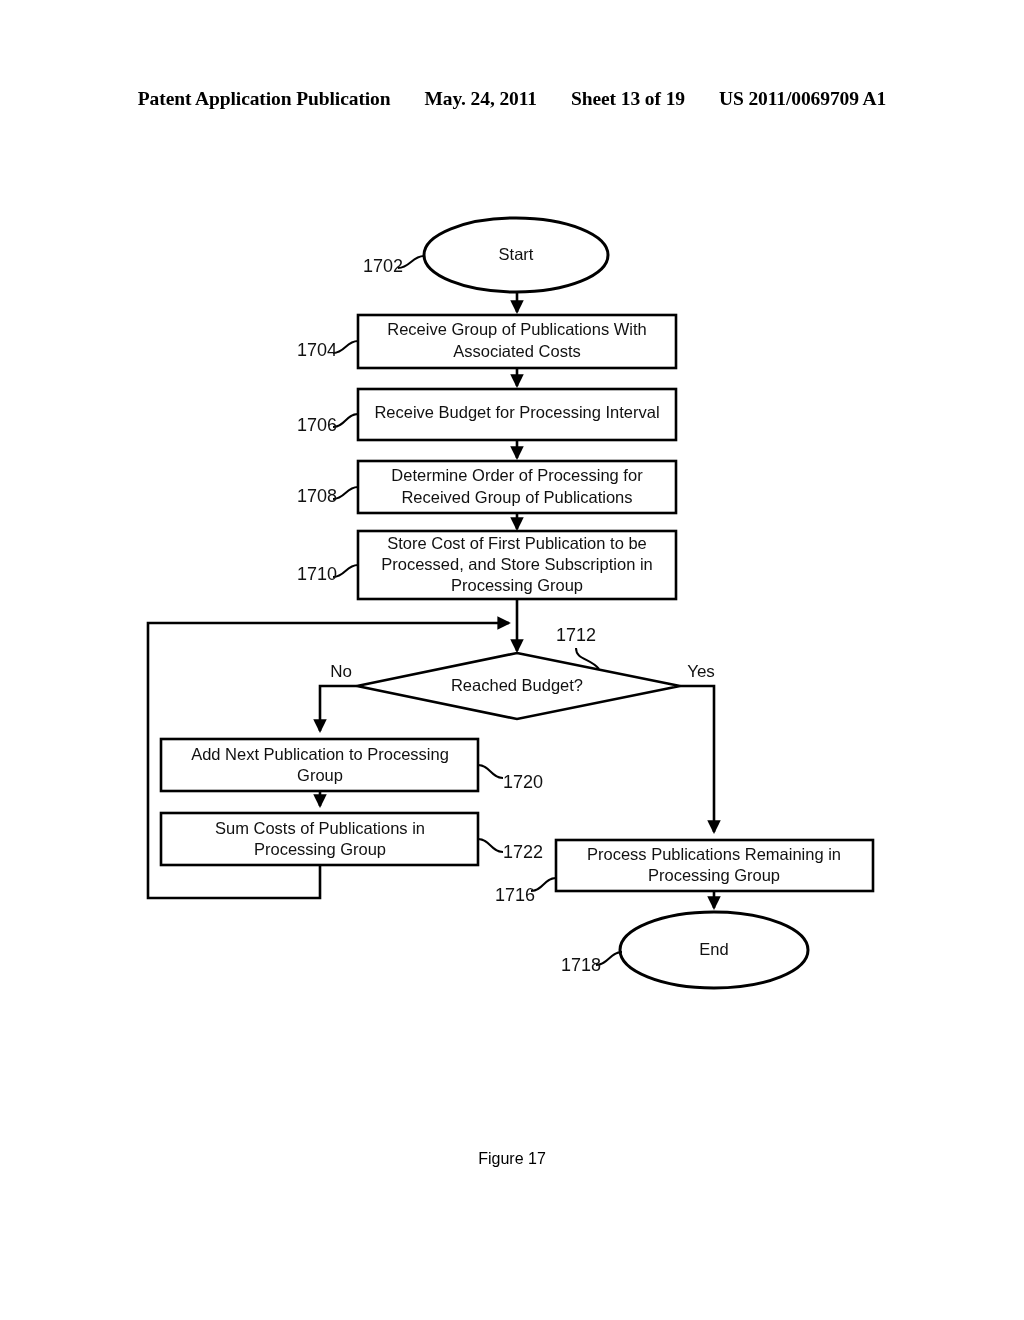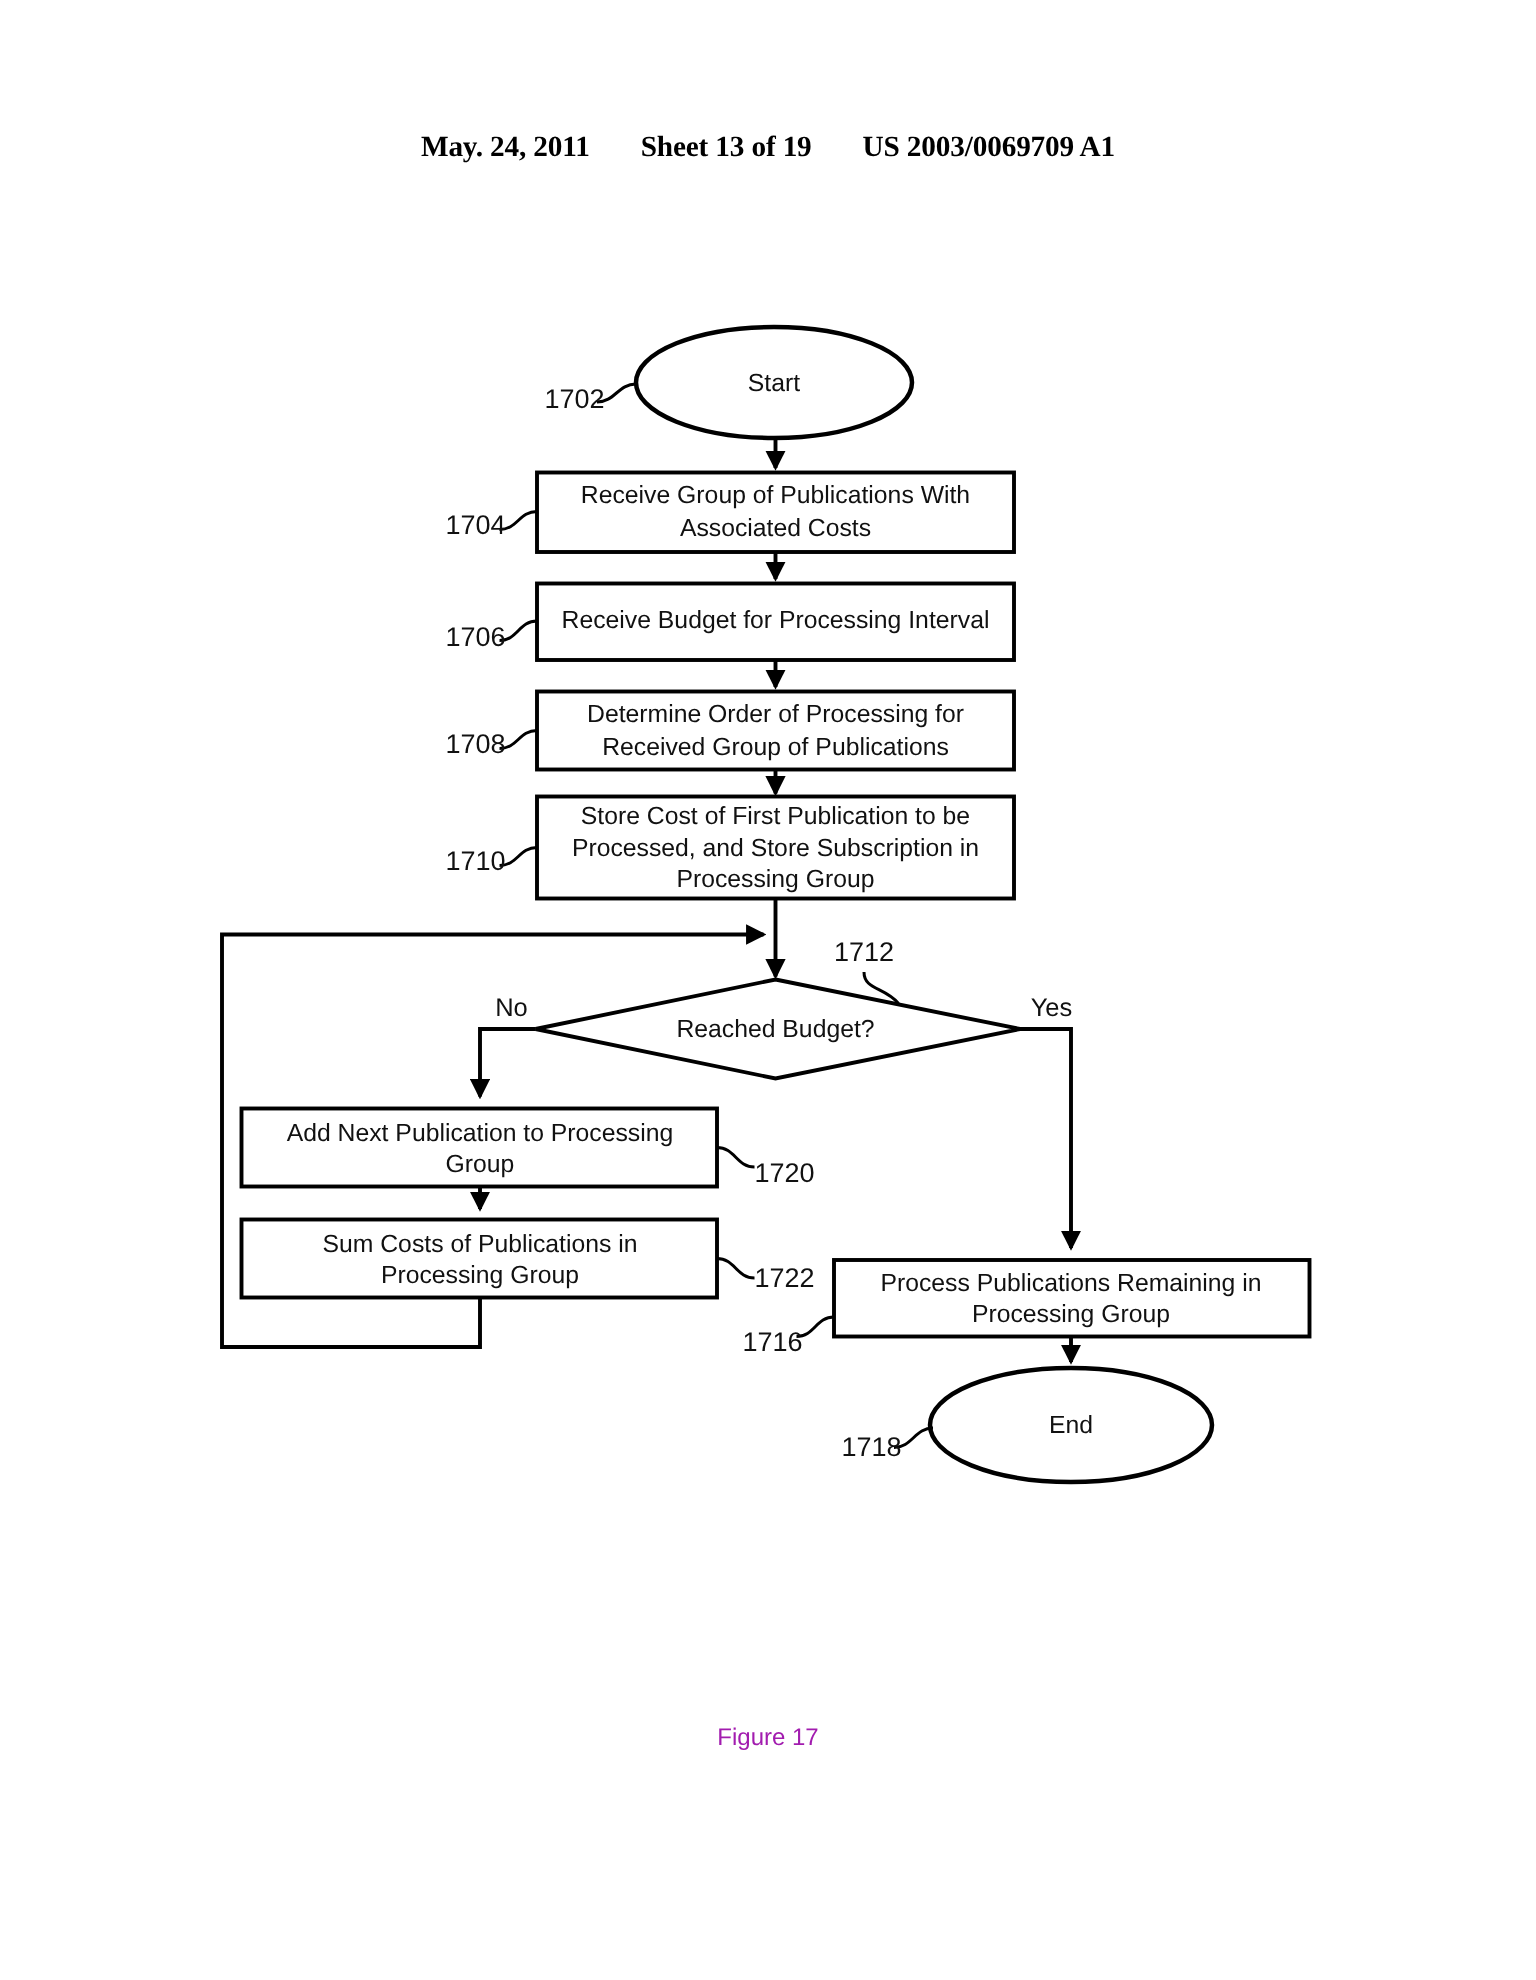--- a/index.html
+++ b/index.html
@@ -110,6 +110,7 @@
 <body>
 
 <div id="page-header">
+  <span class="h-left">Patent Application Publication</span>
   <span class="h-mid">May. 24, 2011</span>
   <span class="h-mid">Sheet 13 of 19</span>
   <span class="h-right">US 2003/0069709 A1</span>

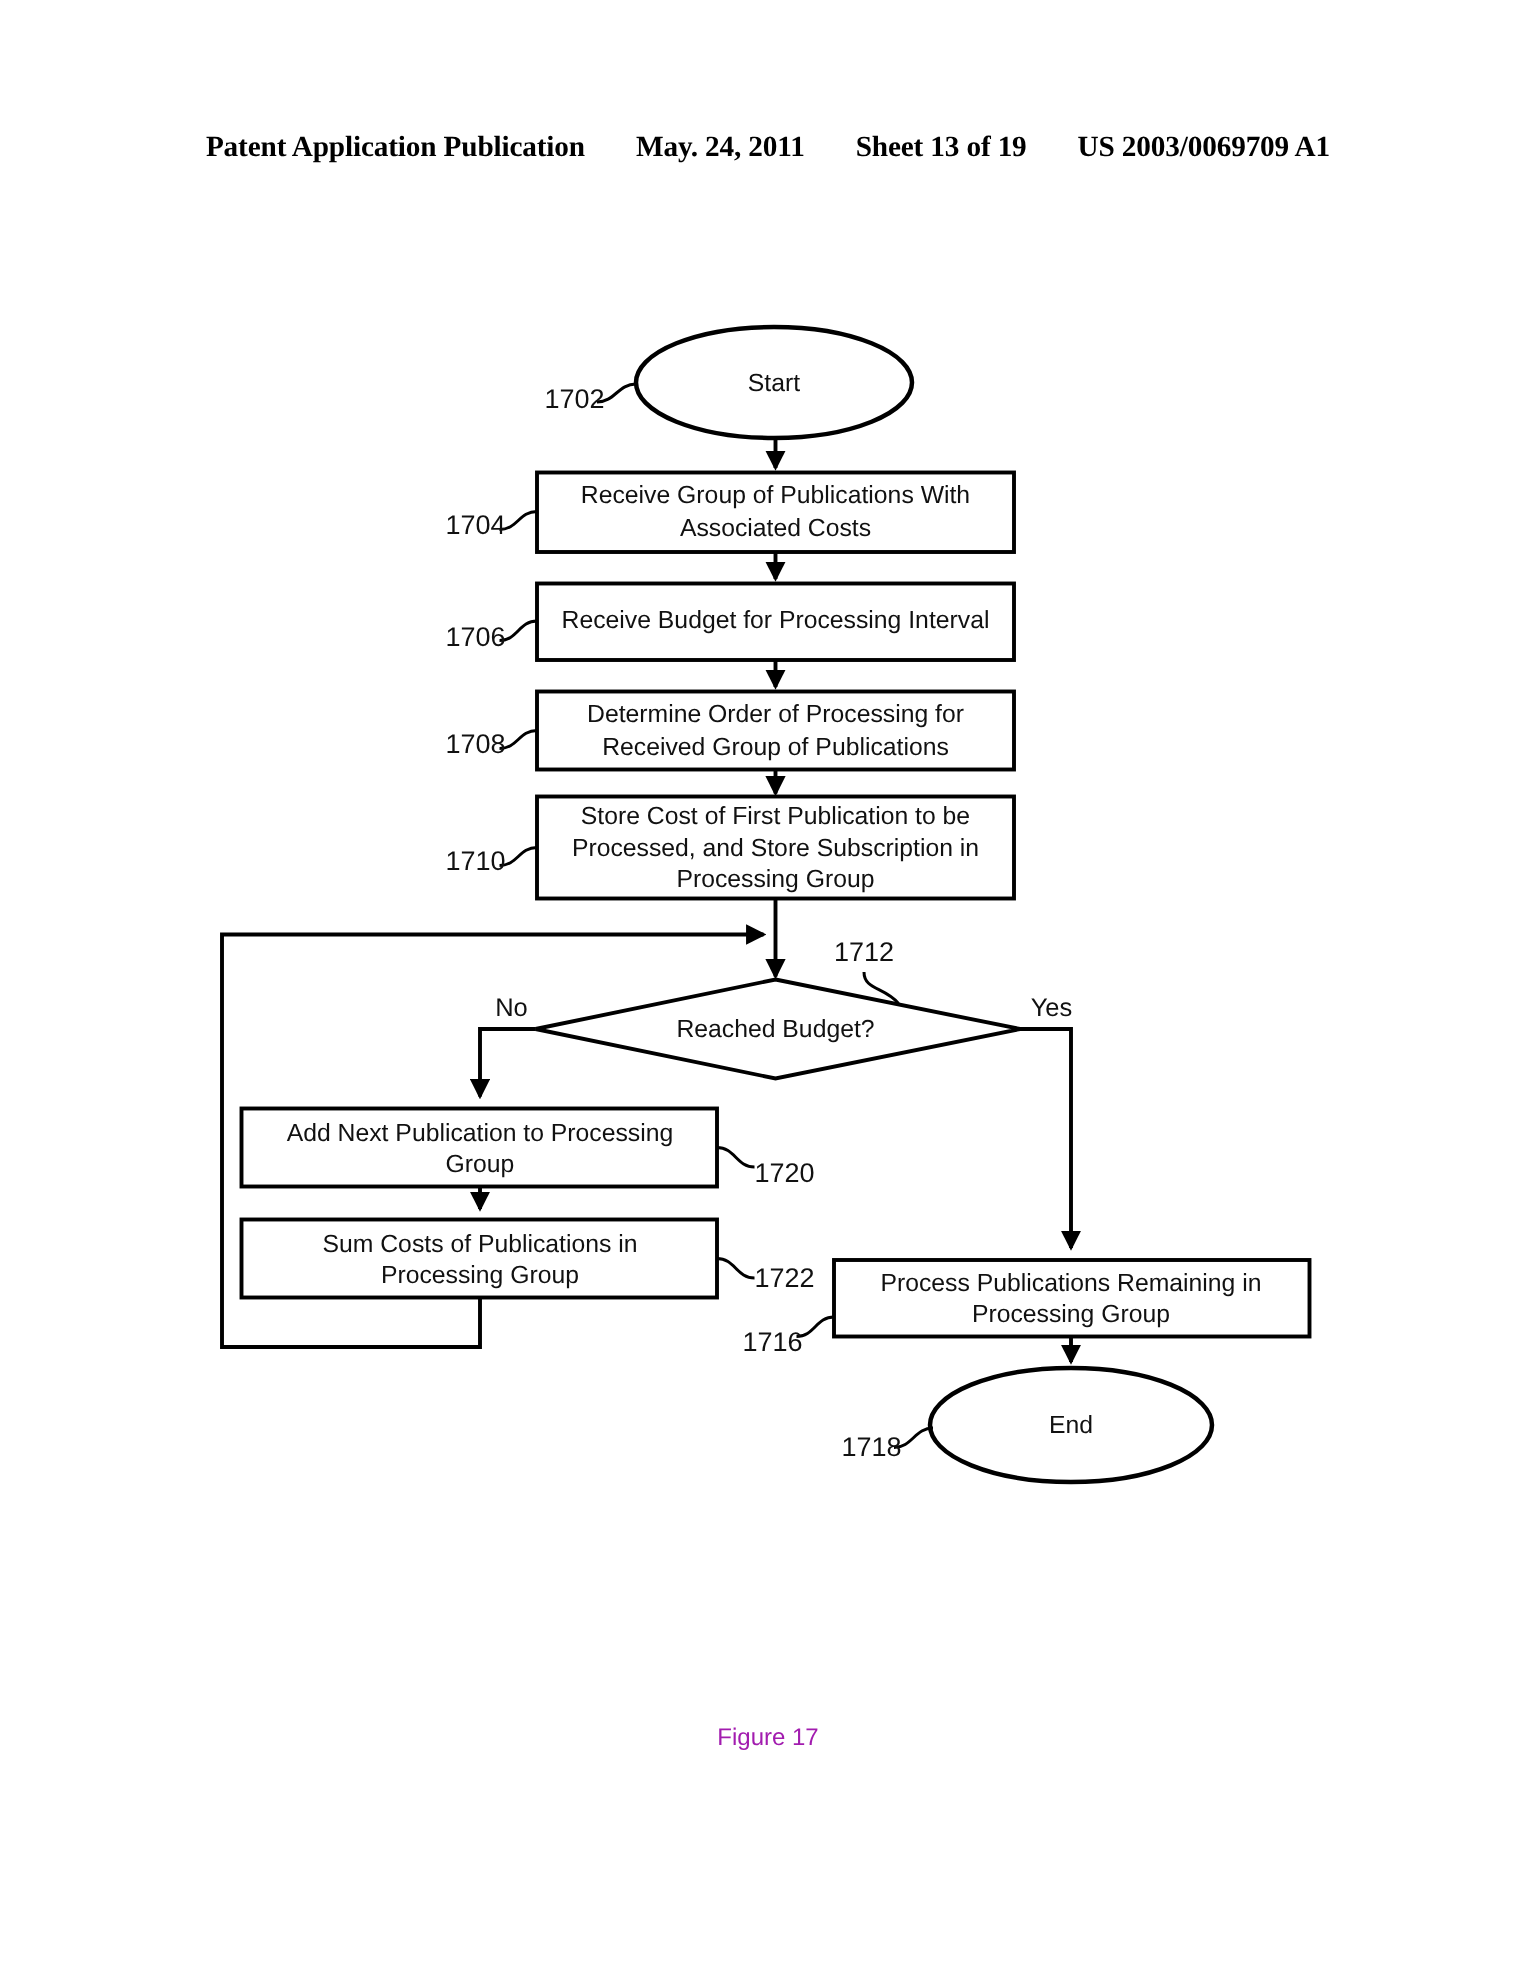--- a/index.html
+++ b/index.html
@@ -113,7 +113,7 @@
   <span class="h-left">Patent Application Publication</span>
   <span class="h-mid">May. 24, 2011</span>
   <span class="h-mid">Sheet 13 of 19</span>
-  <span class="h-right">US 2003/0069709 A1</span>
+  <span class="h-right">US 2011/0069709 A1</span>
 </div>
 
 <svg id="flowchart" viewBox="0 0 1024 1320" xmlns="http://www.w3.org/2000/svg">

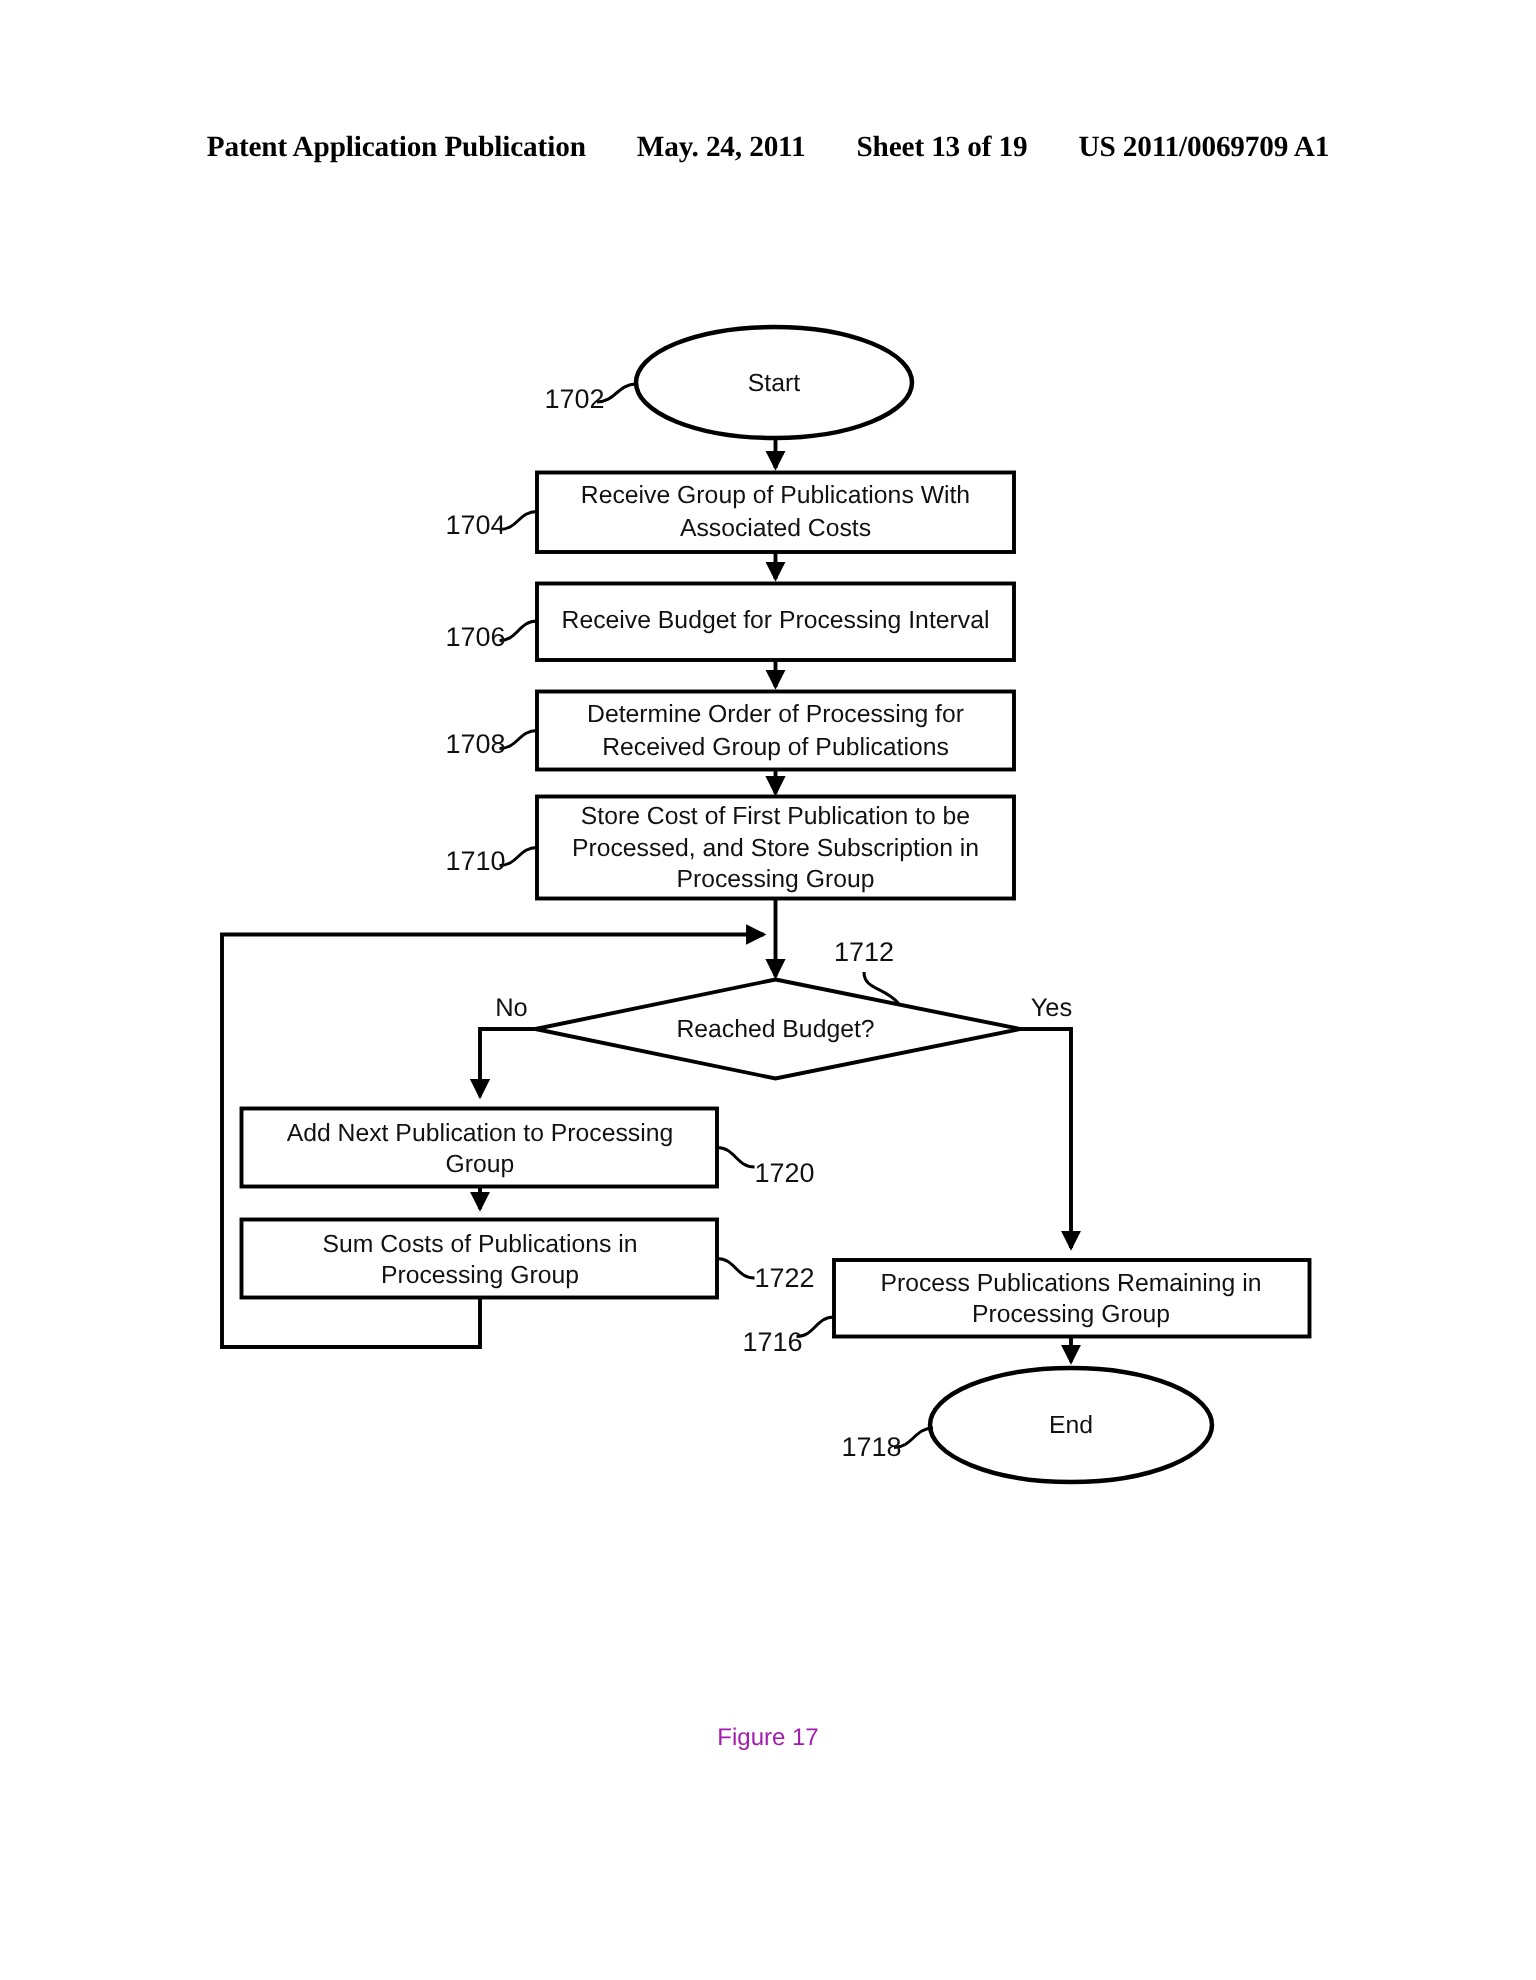--- a/index.html
+++ b/index.html
@@ -46,7 +46,7 @@
     text-align: center;
     font-size: 16px;
     font-family: "Liberation Sans", sans-serif;
-    color: #a21caf;
+    color: #000000;
   }
 
   

